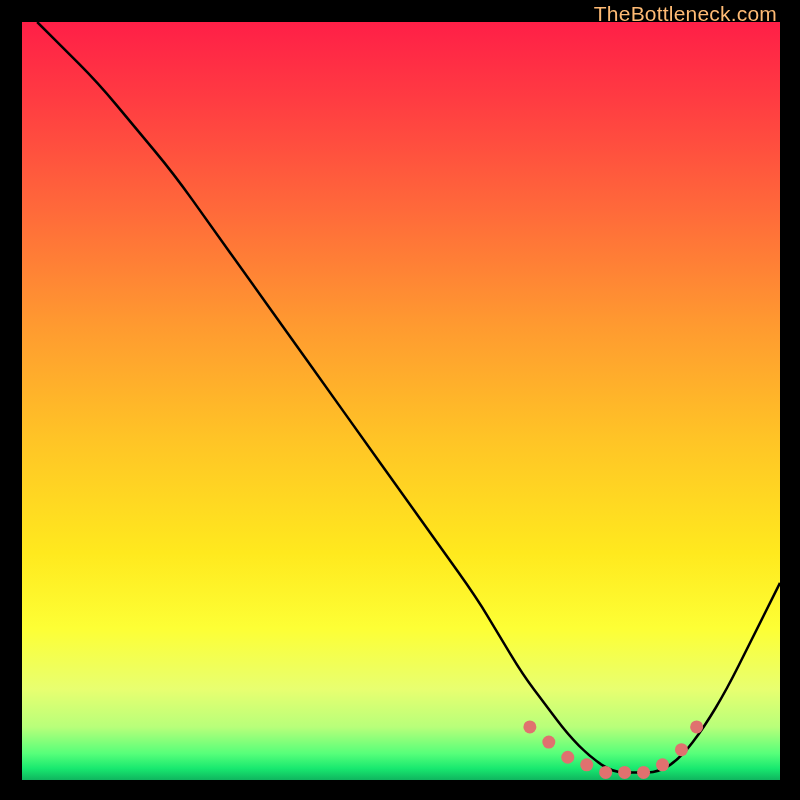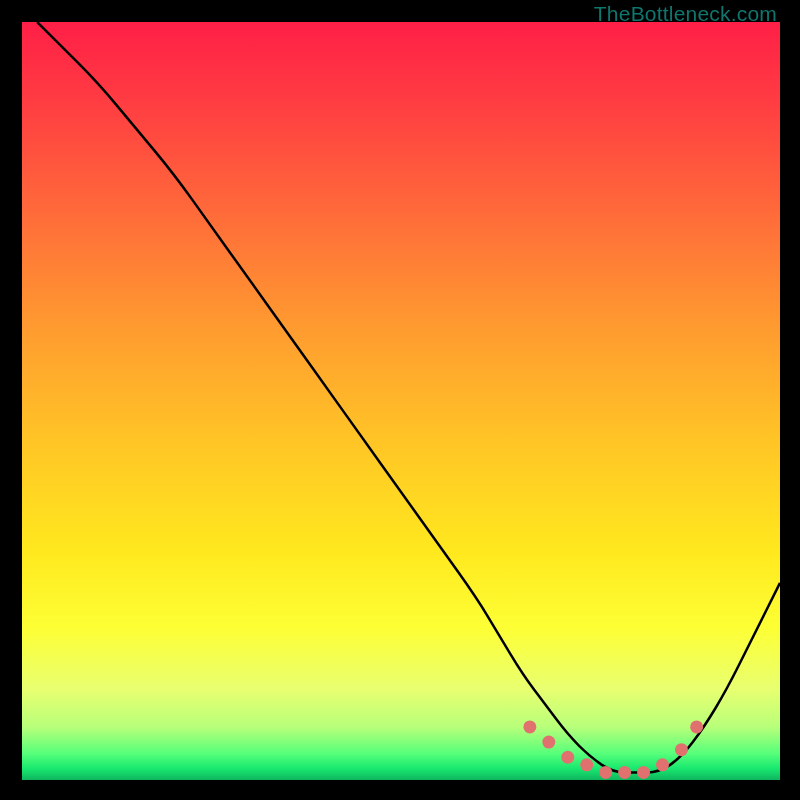--- a/index.html
+++ b/index.html
@@ -32,7 +32,7 @@
     font-family: Arial, Helvetica, sans-serif;
     font-size: 21px;
     letter-spacing: 0.2px;
-    color: #0f766e;
+    color: #fdba74;
     font-weight: 500;
   }
   svg { display:block; }

